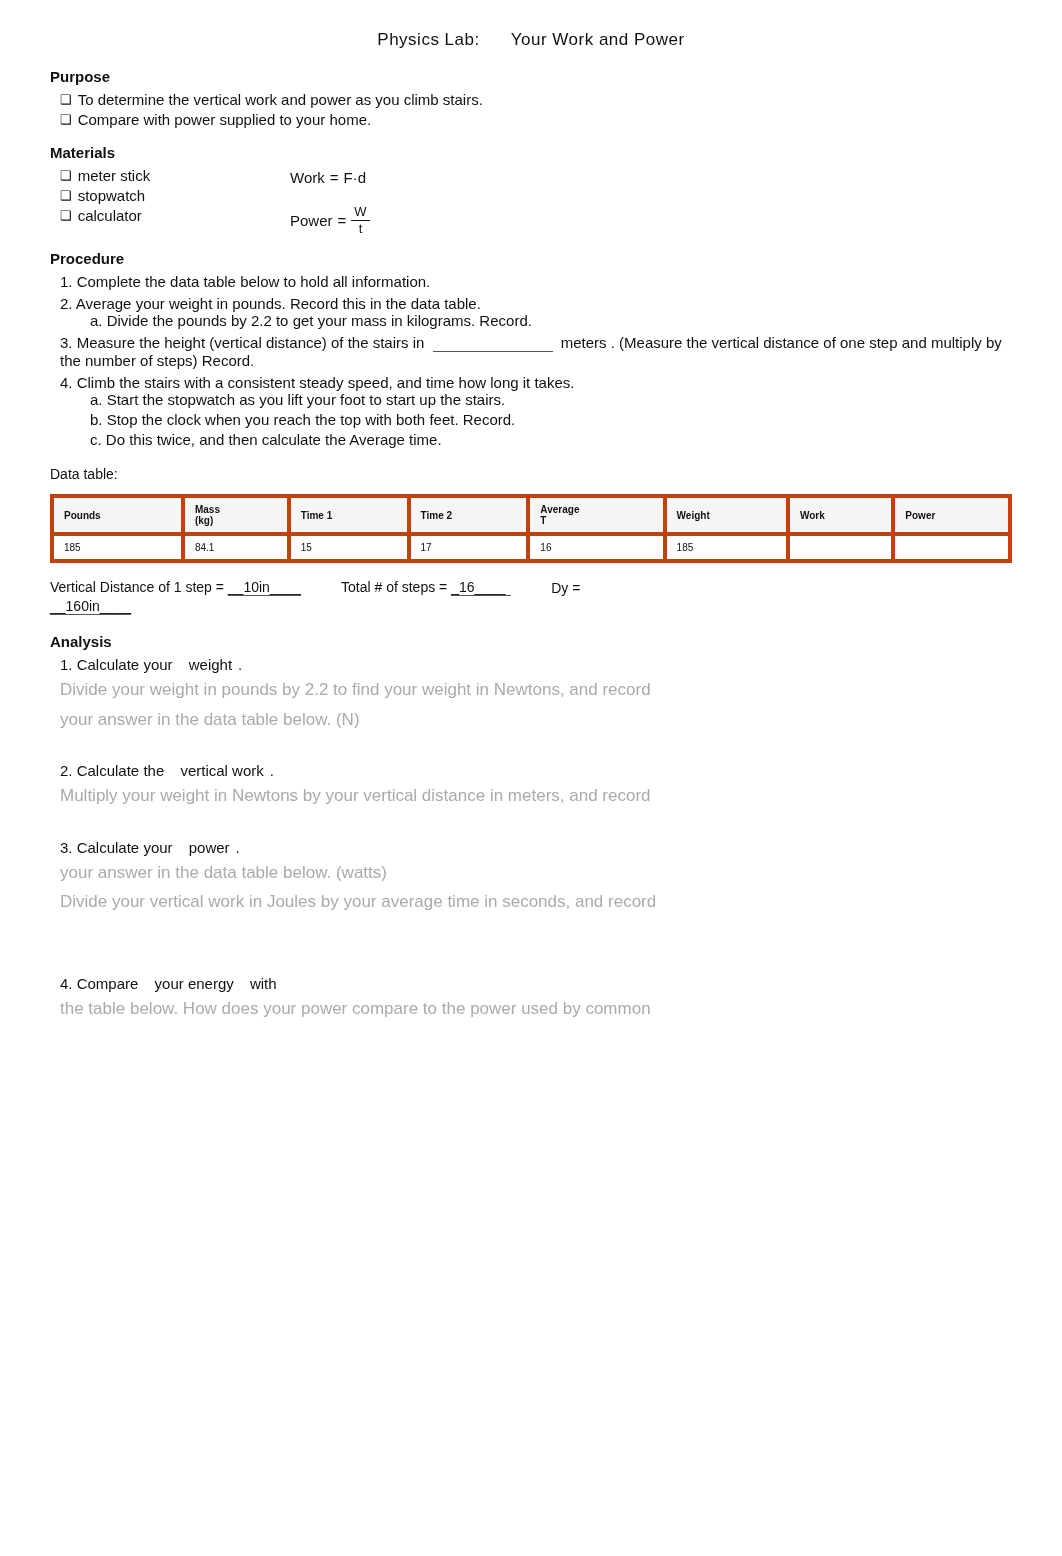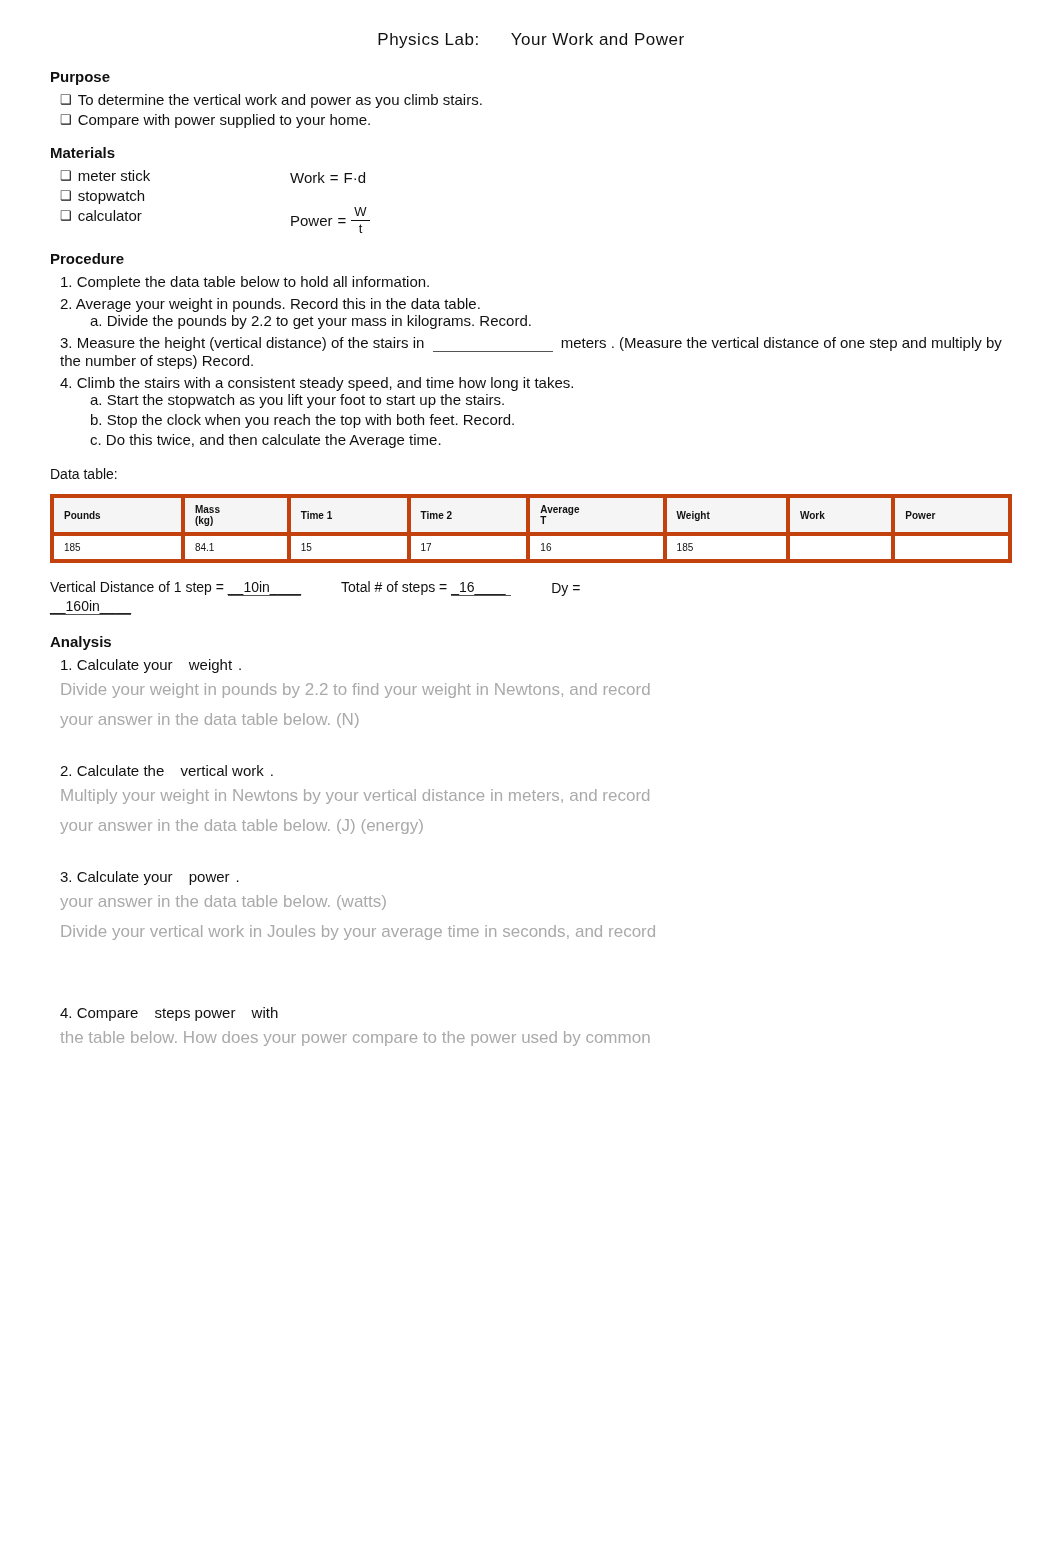--- a/index.html
+++ b/index.html
@@ -306,7 +306,6 @@
         <span>.</span>
       </div>
       <span class="blurred-text">Multiply your weight in Newtons by your vertical distance in meters, and record</span>
-      <span class="blurred-text">your answer in the data table below. (J) (energy)</span>
     </li>
     <li style="margin-top: 30px;">
       <div class="analysis-item-label">

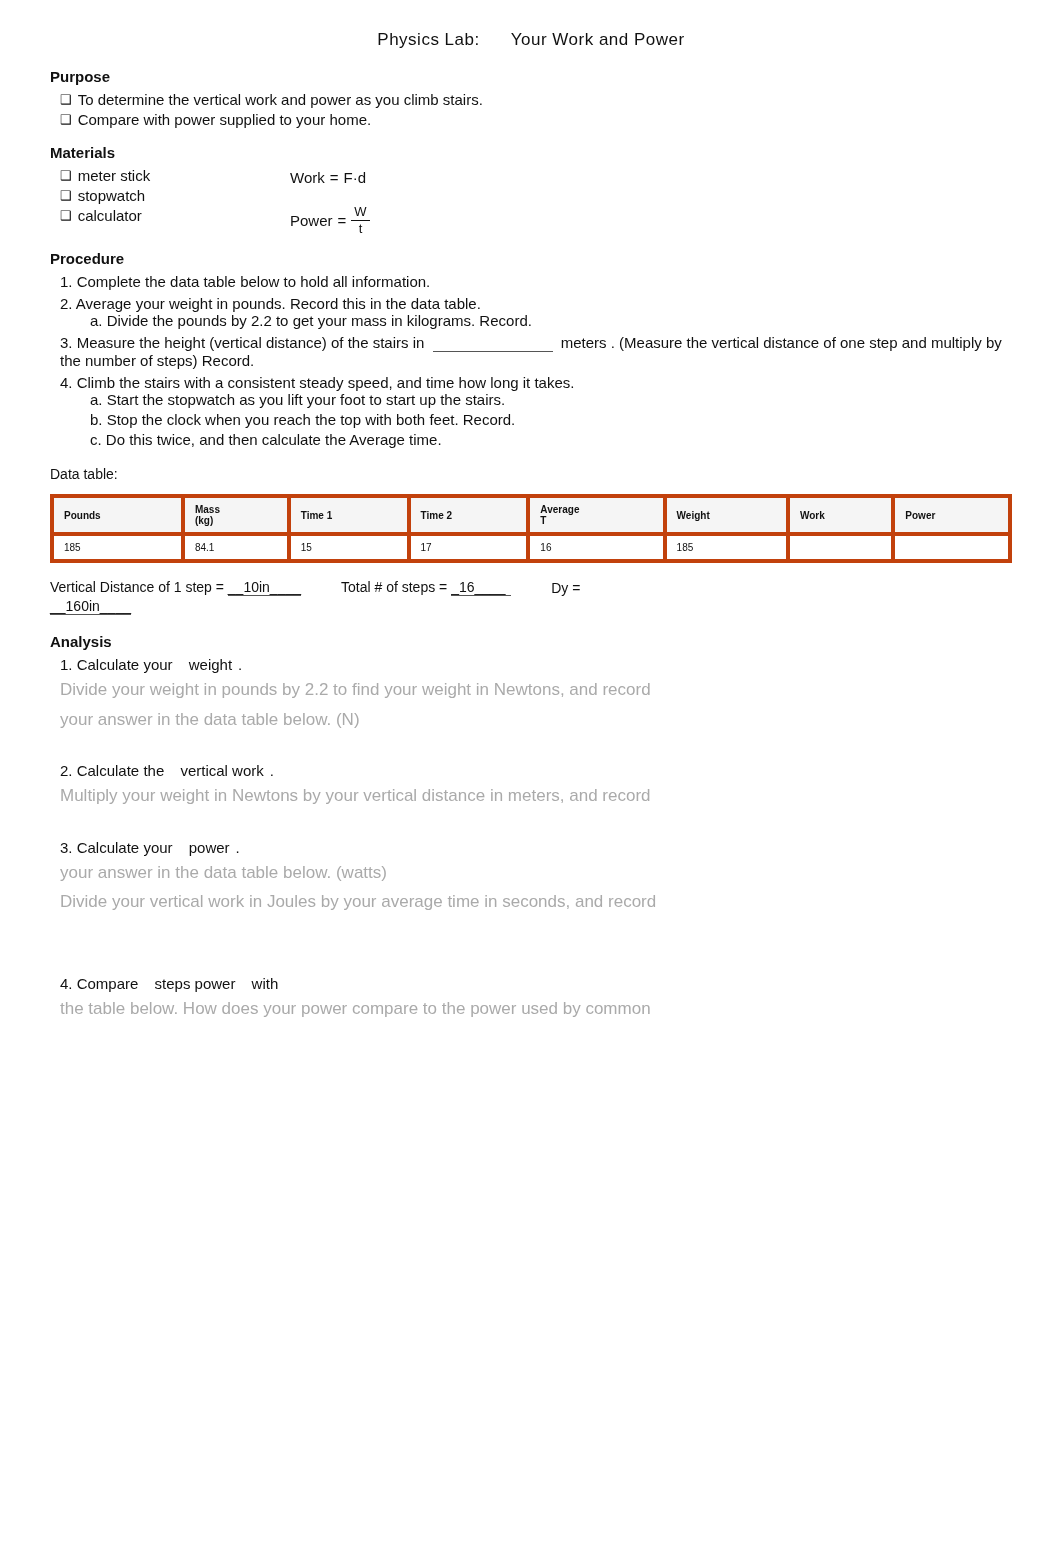--- a/index.html
+++ b/index.html
@@ -321,7 +321,7 @@
       <div class="analysis-item-label">
         <span>4. Compare</span>
         &nbsp;
-        <span>steps power</span>
+        <span>your energy</span>
         &nbsp;
         <span>with</span>
       </div>

